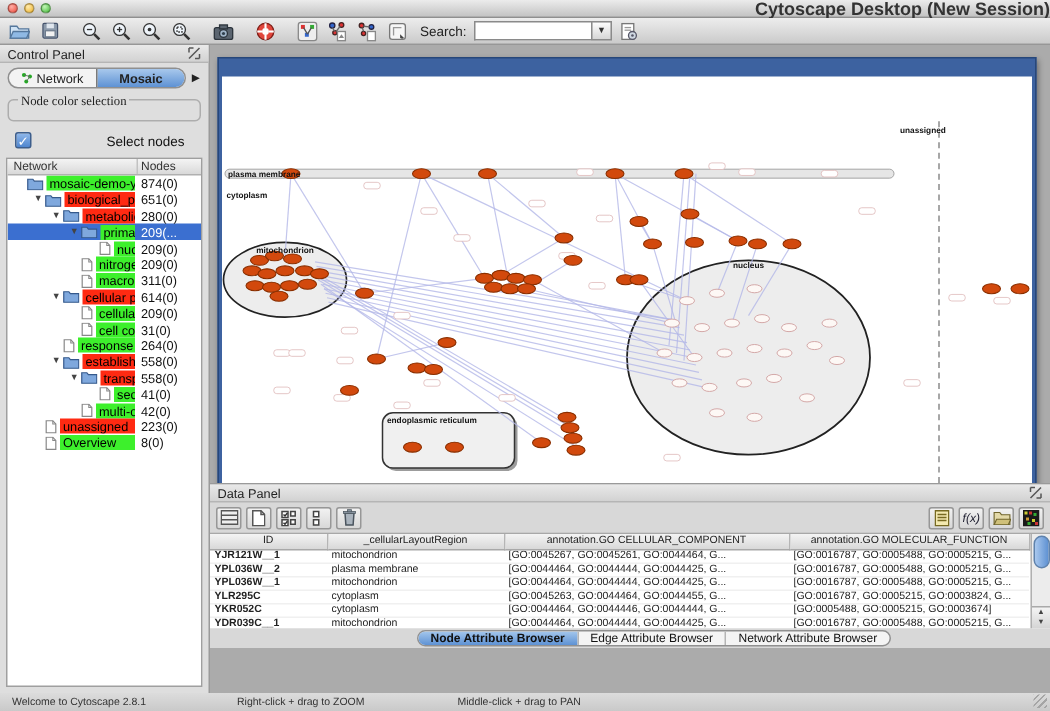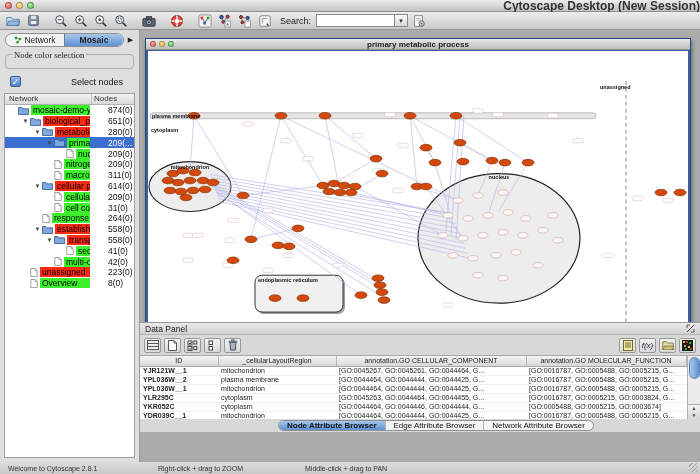--- a/index.html
+++ b/index.html
@@ -253,6 +253,12 @@
   <div class="main">
 
     <div class="cpanel">
+      <div class="cp-head">
+        <span>Control Panel</span>
+        <svg width="9" height="9" viewBox="0 0 9 9">
+            <path d="M1 8L8 1M1 1h3M1 1v3M8 8H5M8 8V5" stroke="#555" fill="none"></path>
+          </svg>
+      </div>
       <div class="cp-tabs">
         <div class="seg">
           <div class="seg-item">

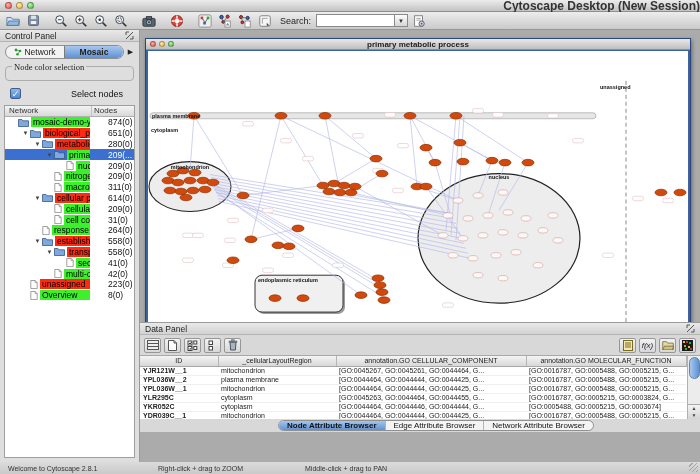--- a/index.html
+++ b/index.html
@@ -509,14 +509,6 @@
       </div>
 
       <div class="netwin">
-        <div class="netwin-title">
-          <div class="lights">
-            <div class="light l-red"></div>
-            <div class="light l-yellow"></div>
-            <div class="light l-green"></div>
-          </div>
-          <div class="wt">primary metabolic process</div>
-        </div>
         <div class="netwin-body">
           <svg id="net-svg" viewBox="0 0 540 285" preserveAspectRatio="none">
               <rect x="2" y="62" width="446" height="6" rx="3" fill="#e6e6e6" stroke="#9a9a9a" stroke-width="0.6"></rect>

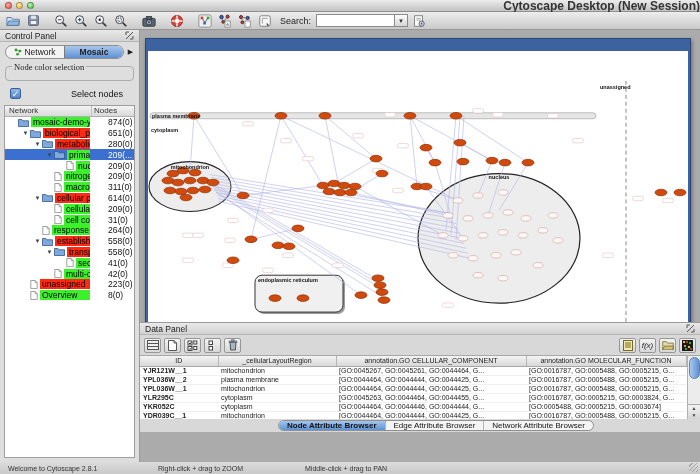--- a/index.html
+++ b/index.html
@@ -60,7 +60,7 @@
   .trow .tri { width:9px; font-size:6px; color:#444; text-align:center; flex:none; }
   .trow .ticon { flex:none; margin-right:2px; display:flex; }
   .trow .tlabel { padding:0 2px; color:#000; overflow:hidden; flex:1 1 auto; min-width:0; }
-  .trow .tcount { width:44px; flex:none; padding-left:18px; color:#111; }
+  .trow .tcount { width:44px; flex:none; padding-left:4px; color:#111; }
   .trow.selrow { background:#3b6fd0; }
   .trow.selrow .tcount { color:#fff; }
   .lbl-green { background:#3df02c; }

